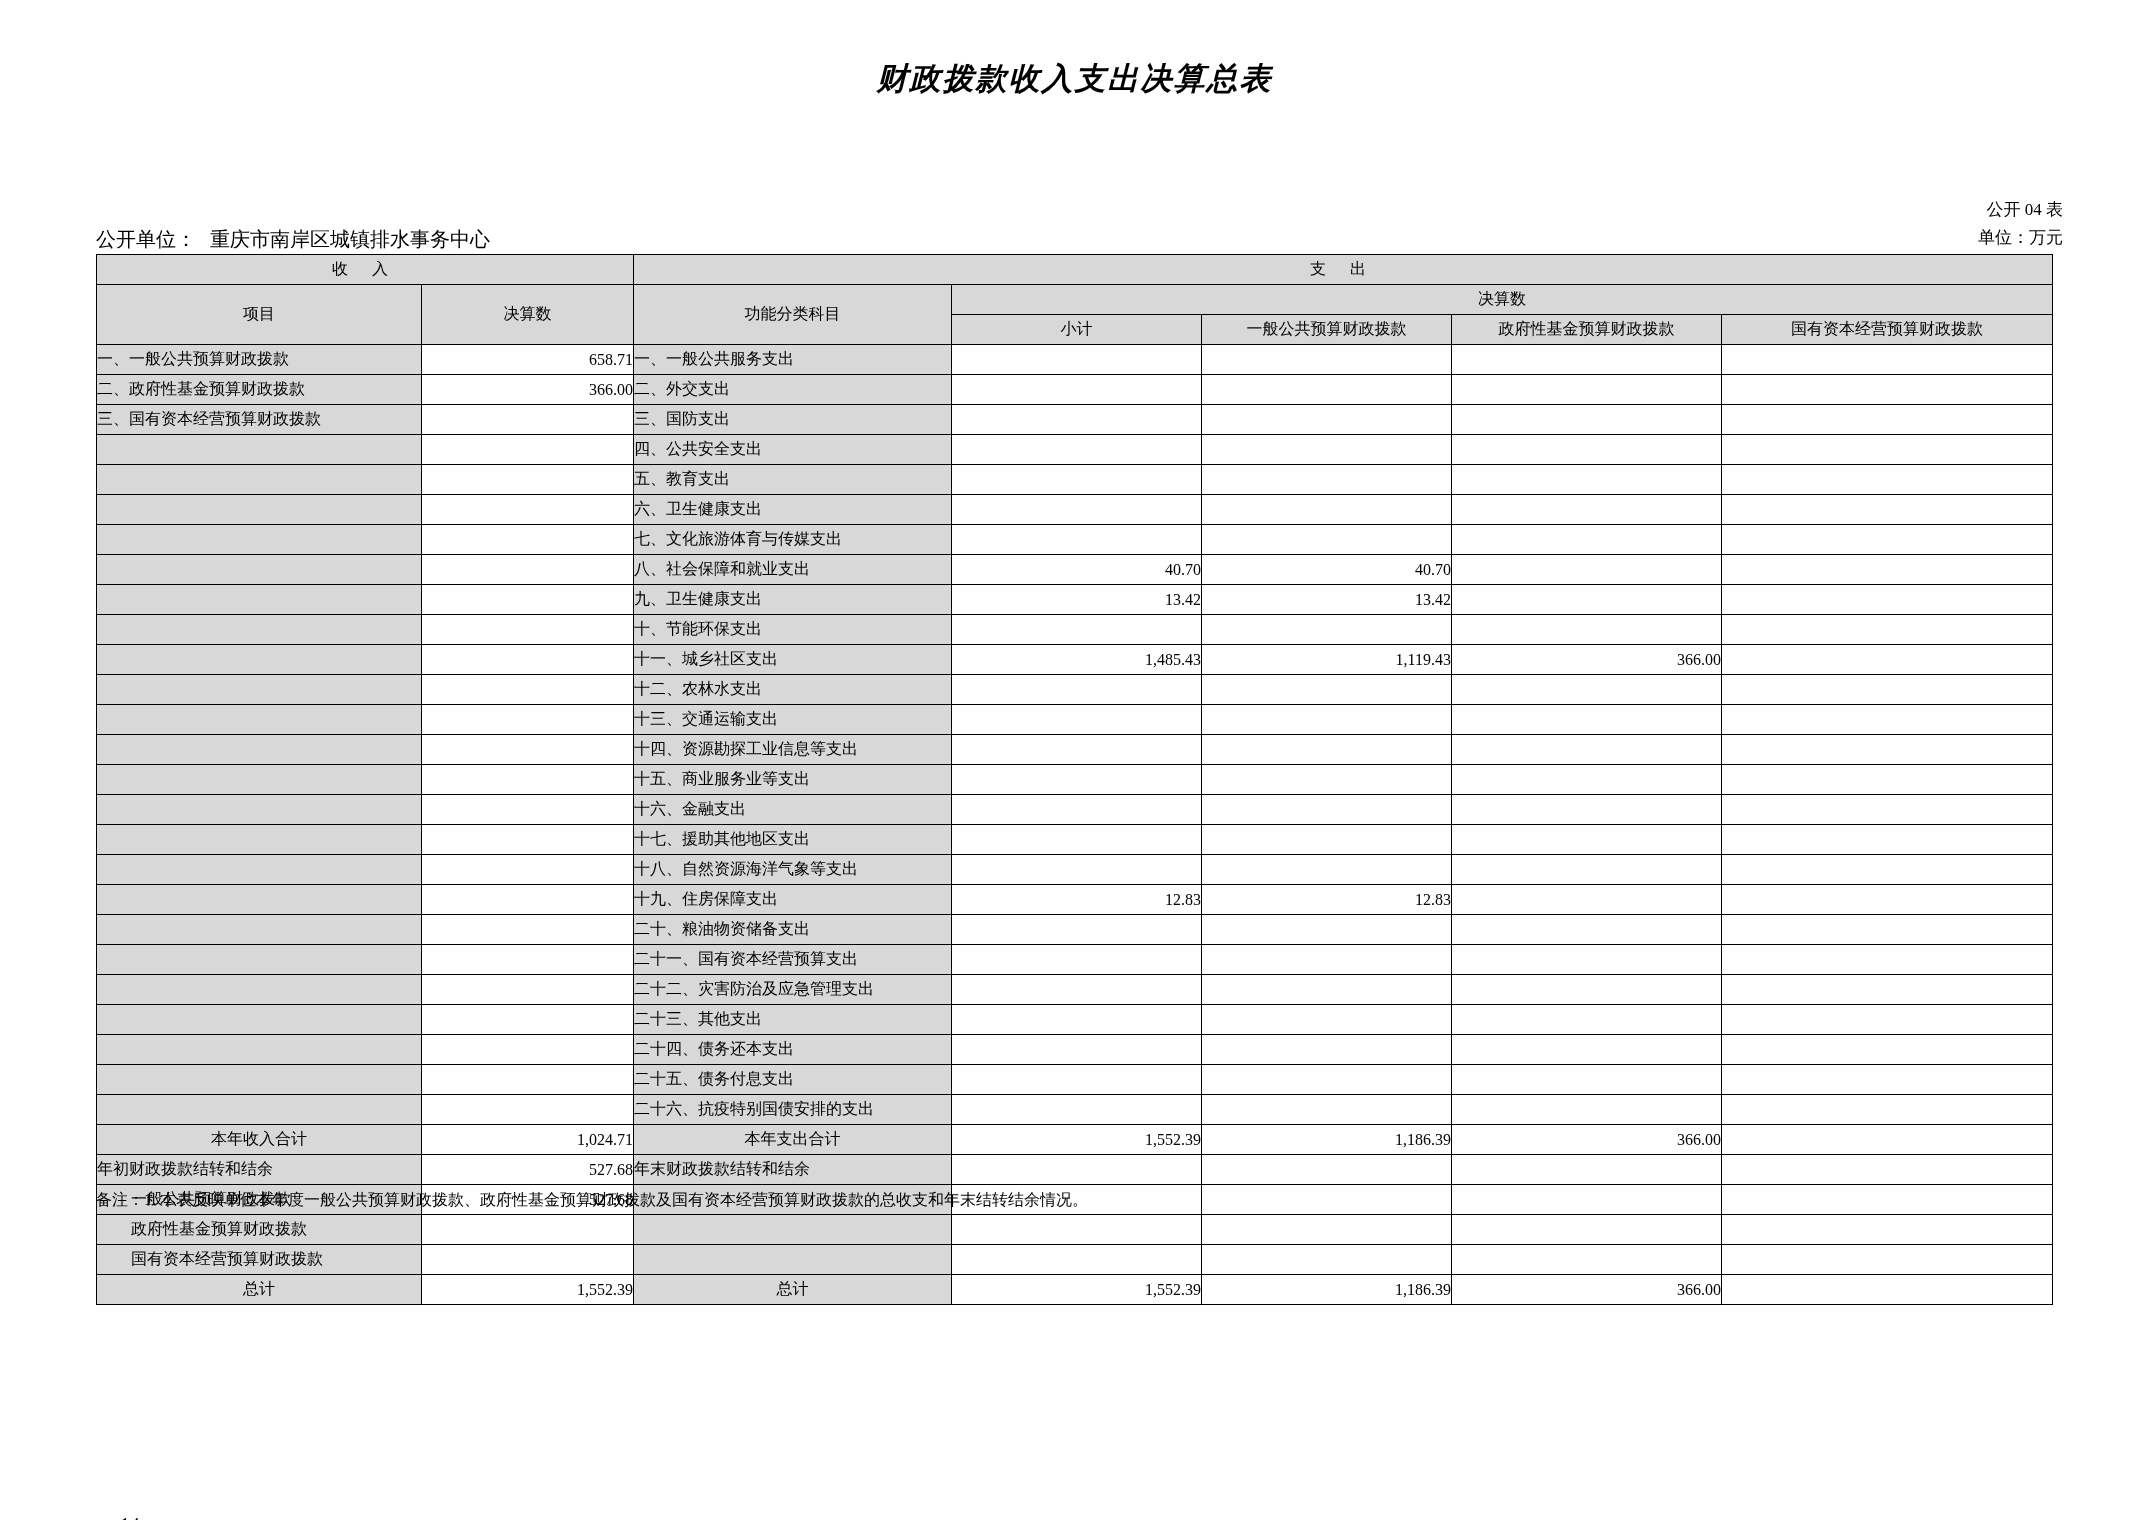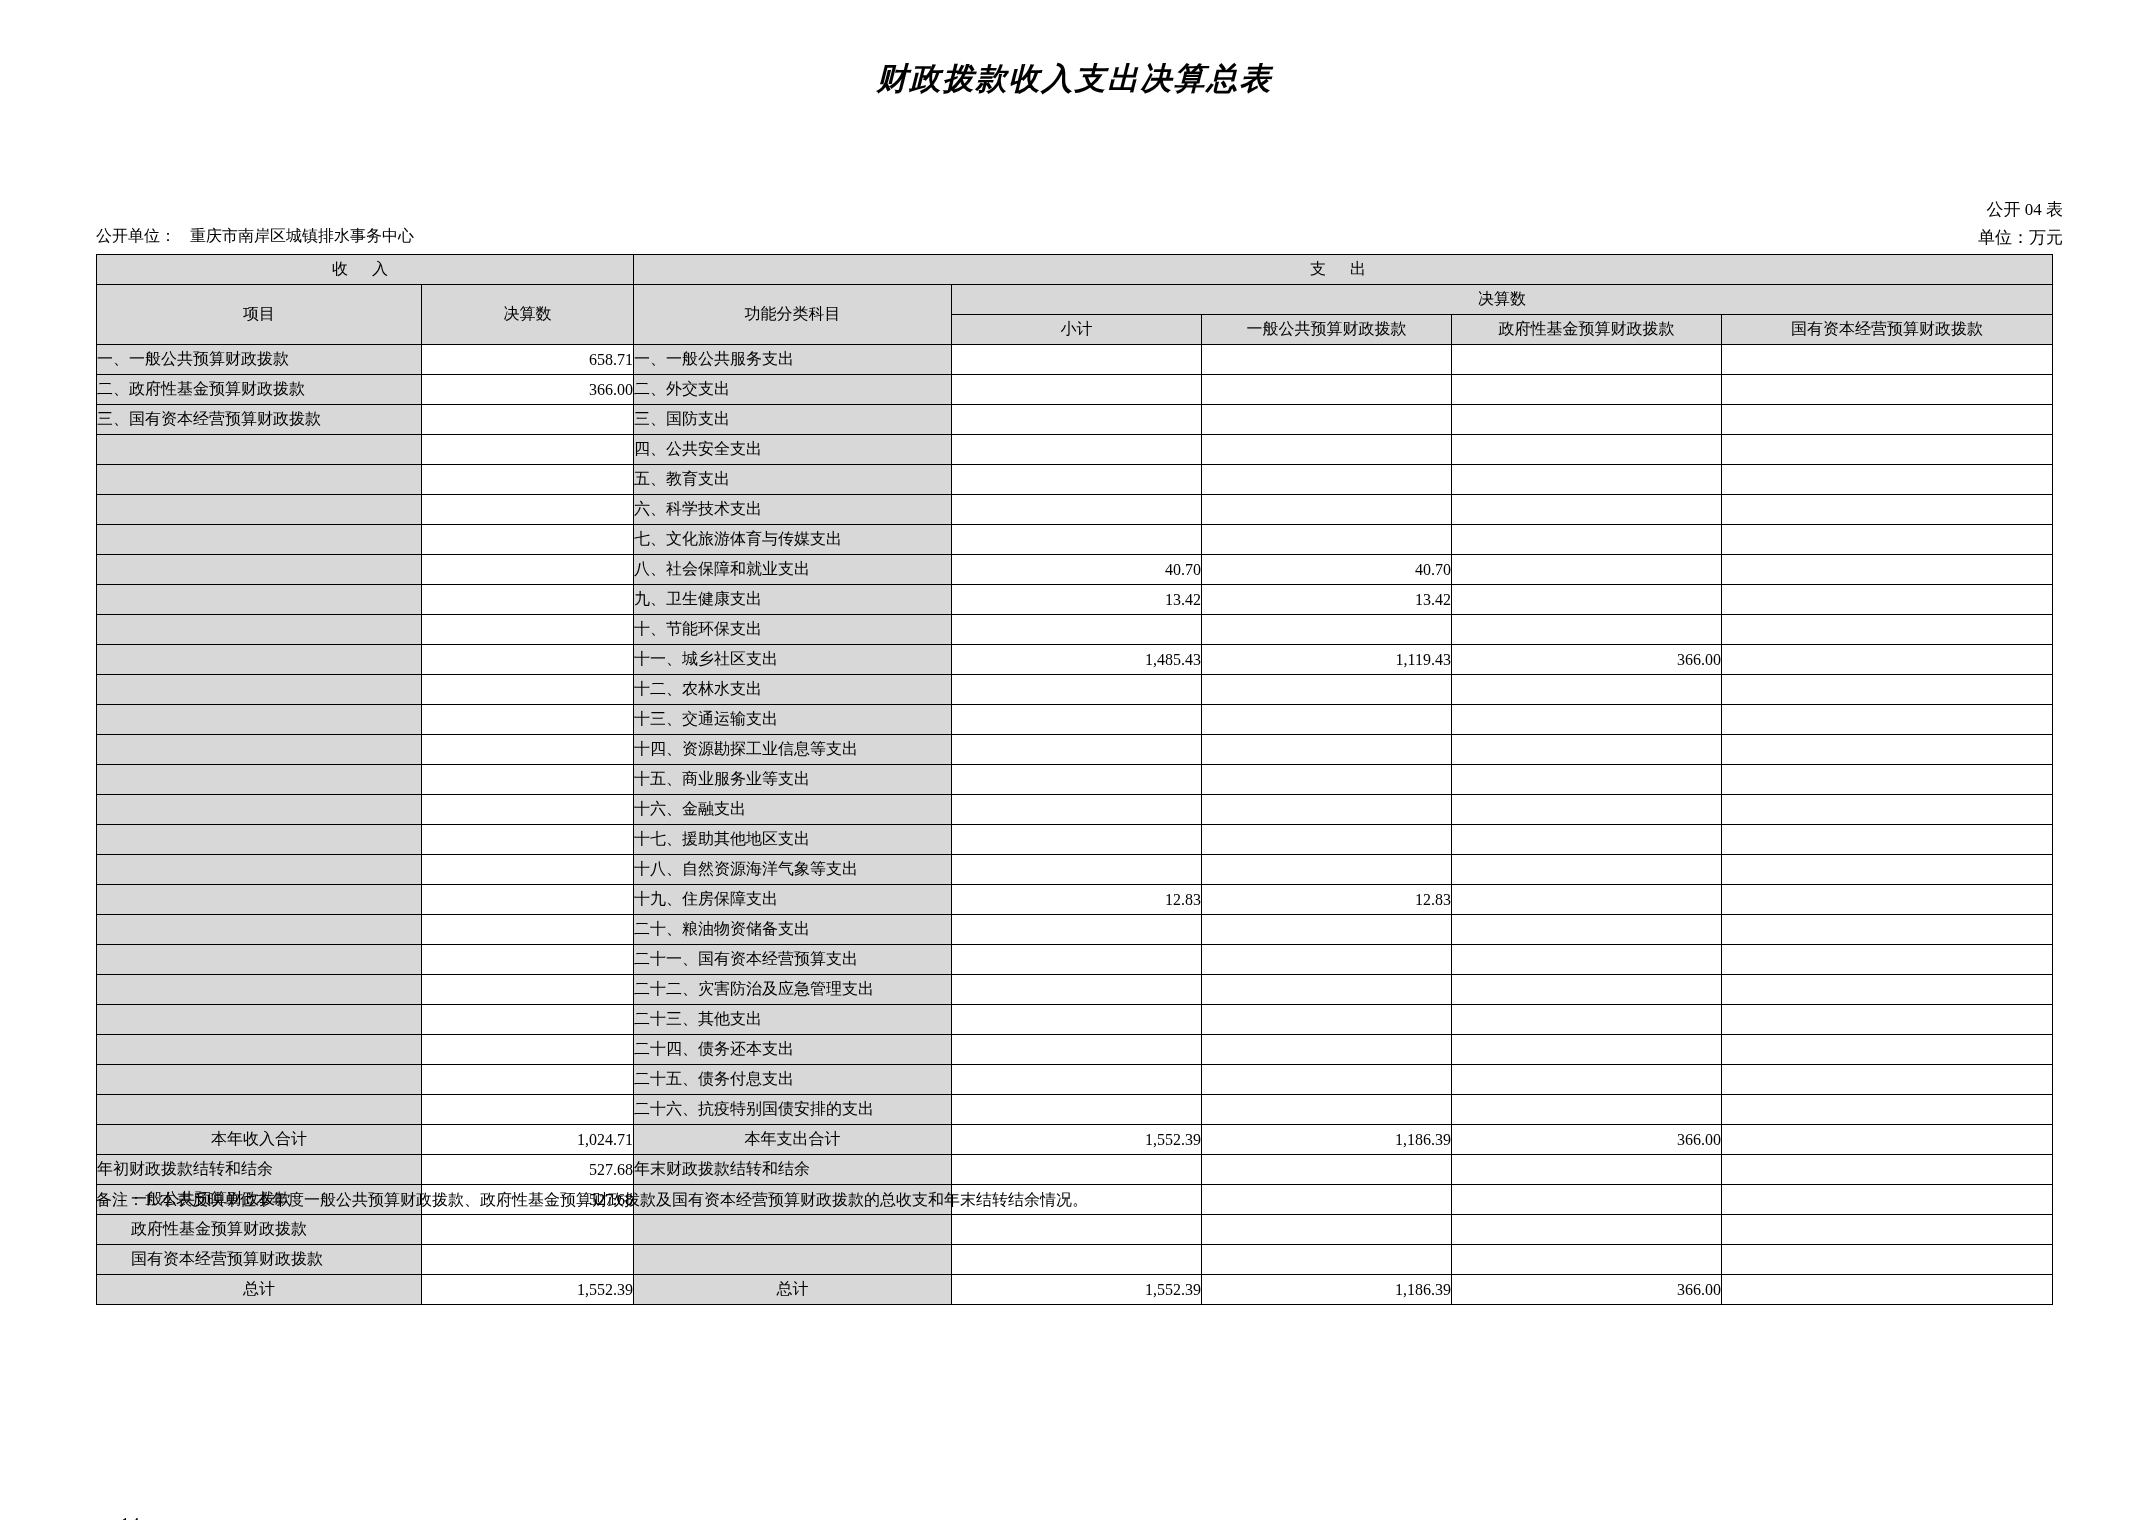--- a/index.html
+++ b/index.html
@@ -42,7 +42,7 @@
     position: absolute;
     left: 96px;
     top: 168px;
-    font-size: 16px;
+    font-size: 20px;
   }
   .unit-name {
     margin-left: 14px;

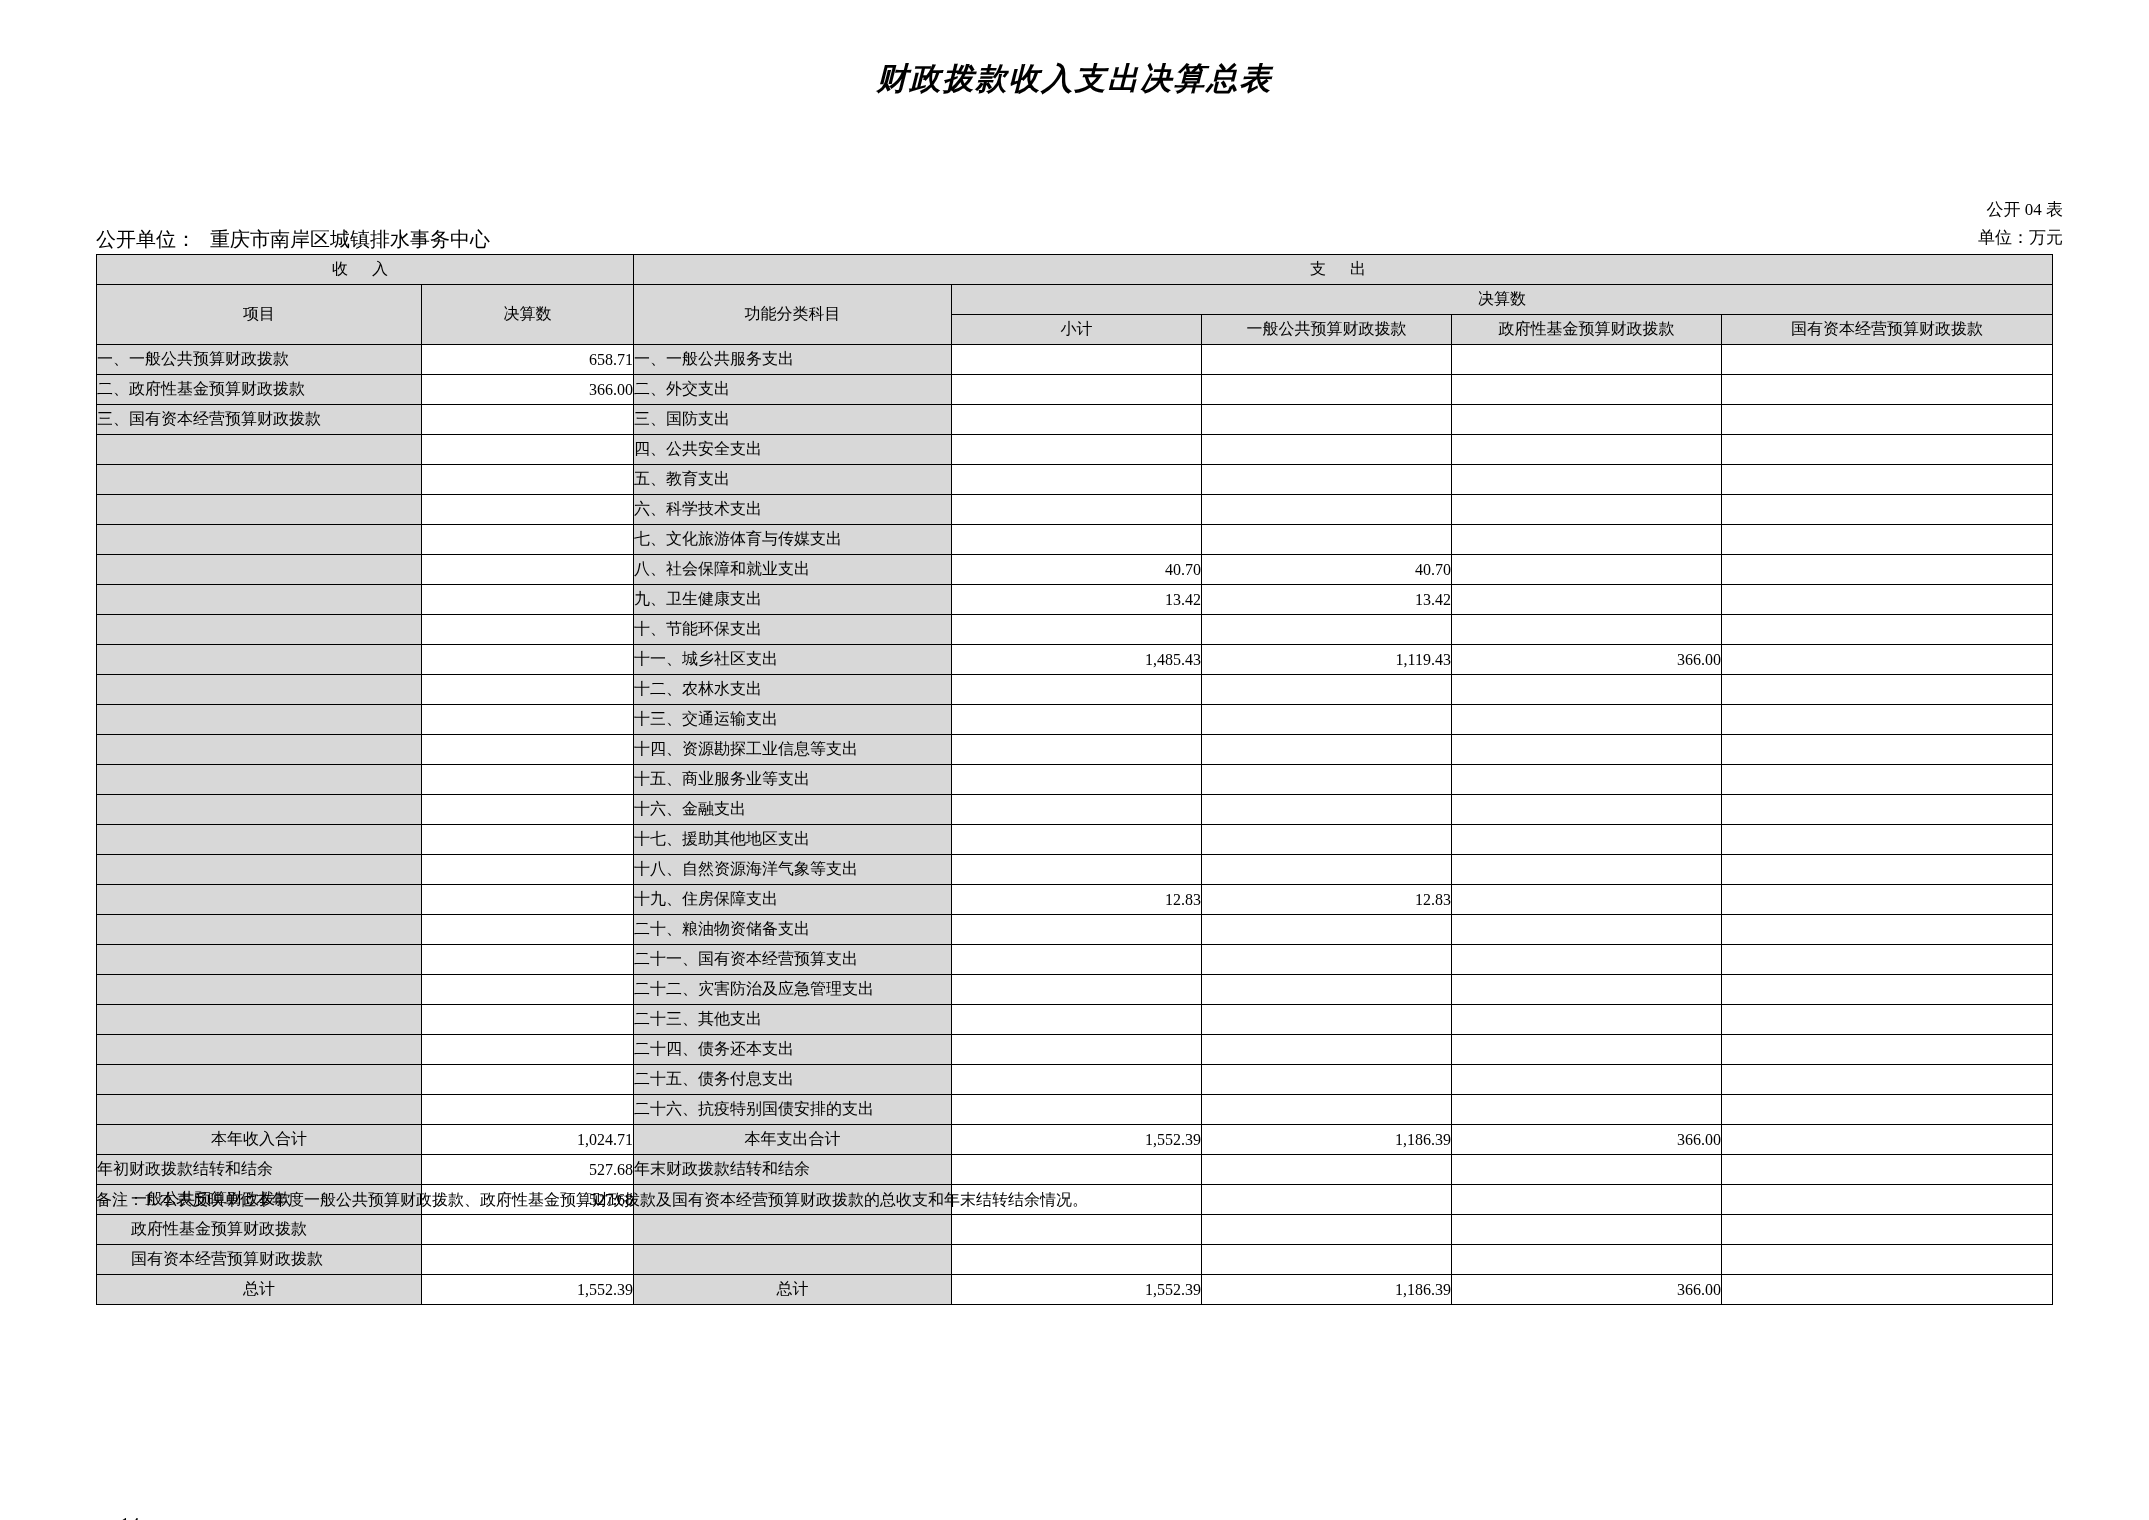--- a/index.html
+++ b/index.html
@@ -207,7 +207,7 @@
         <tr>
           <td class="cell-blank-gray"></td>
           <td class="cell-empty"></td>
-          <td class="cell-label">六、科学技术支出</td>
+          <td class="cell-label">六、卫生健康支出</td>
           <td class="cell-num"></td>
           <td class="cell-num"></td>
           <td class="cell-num"></td>

